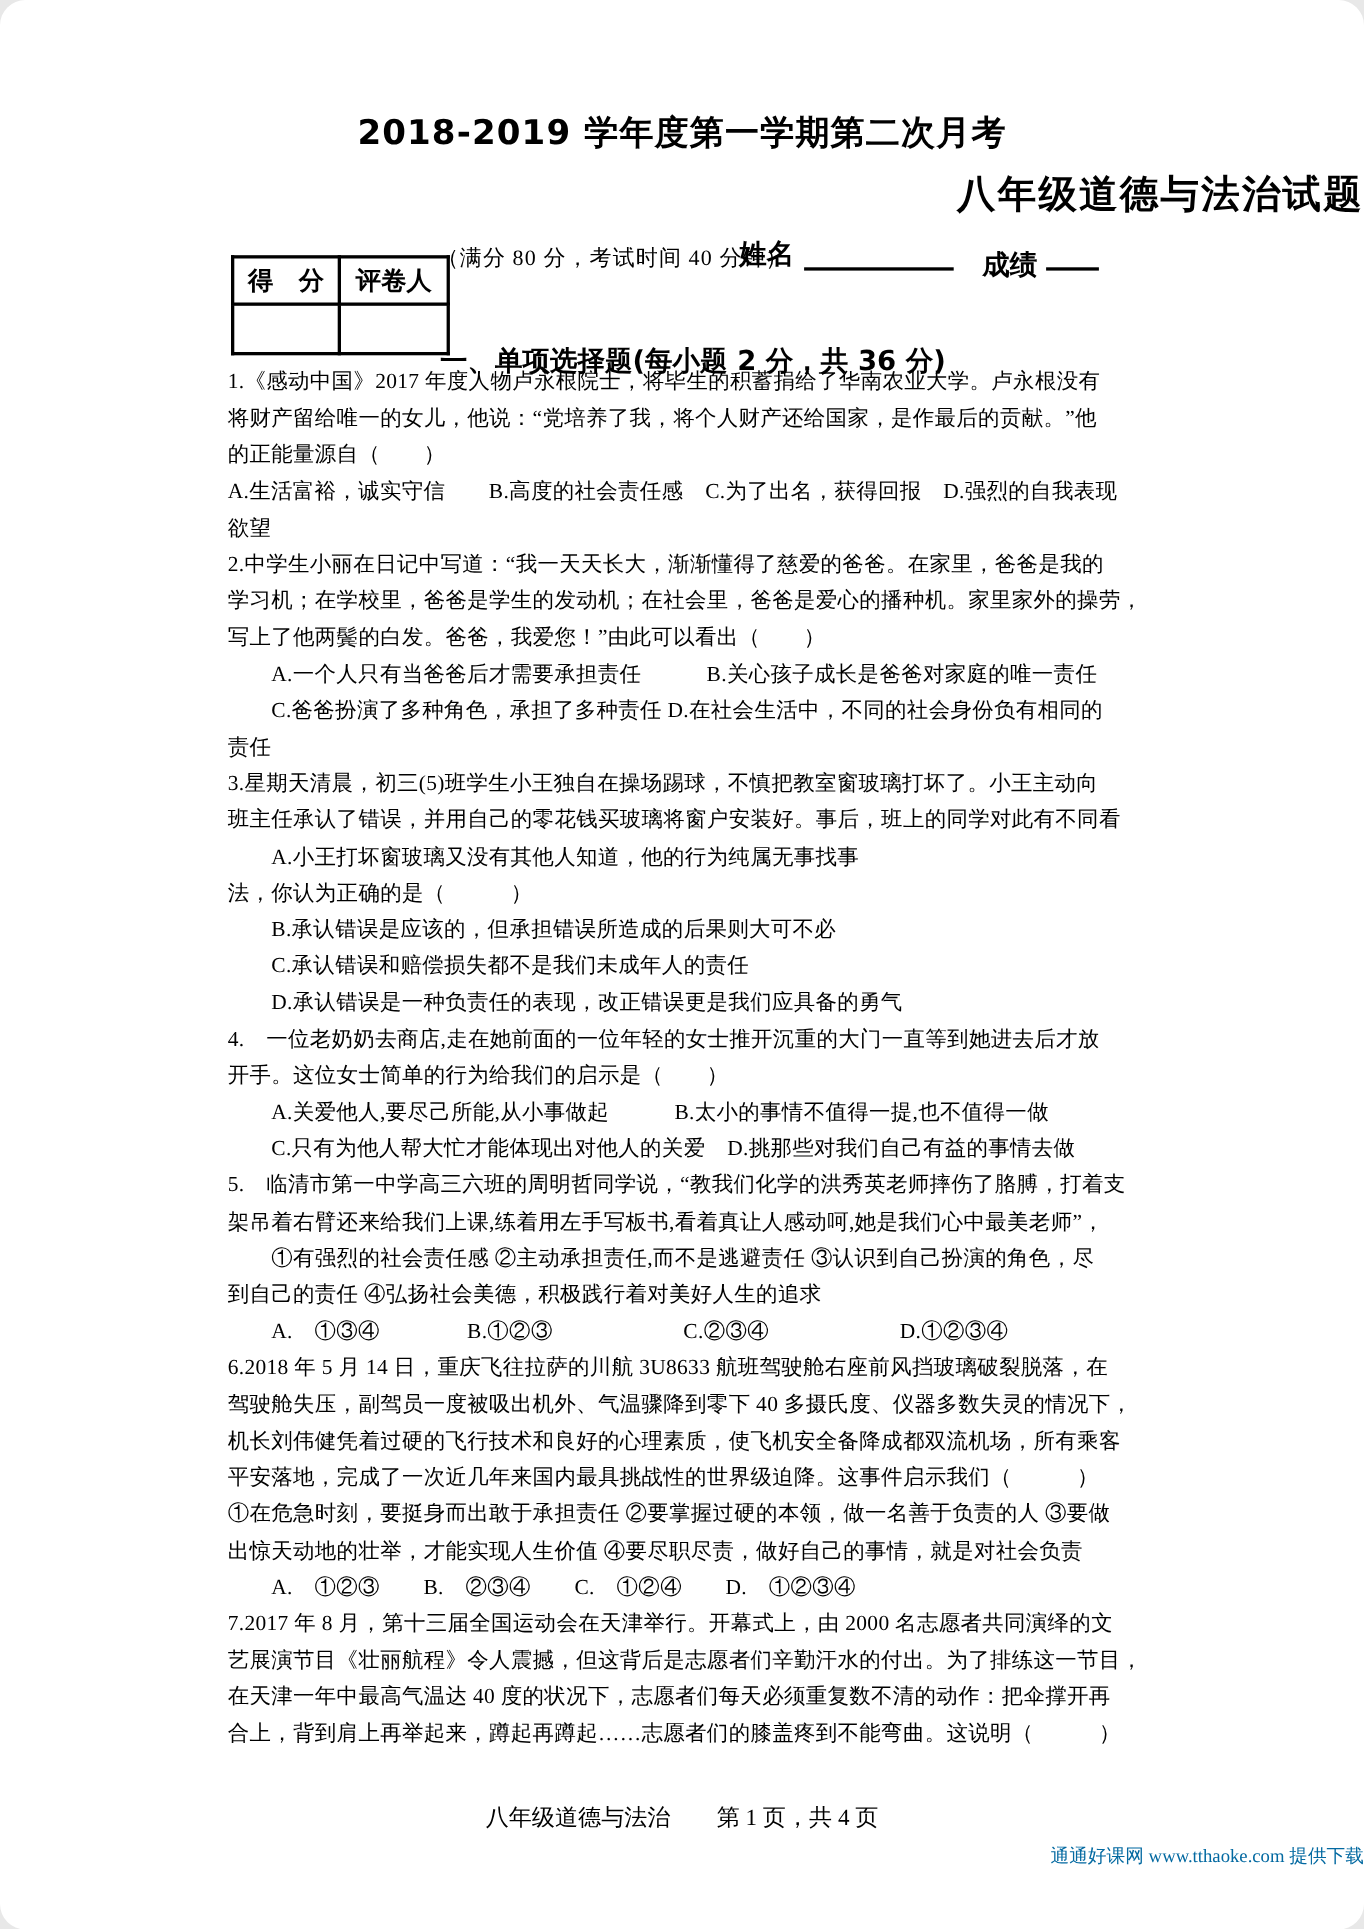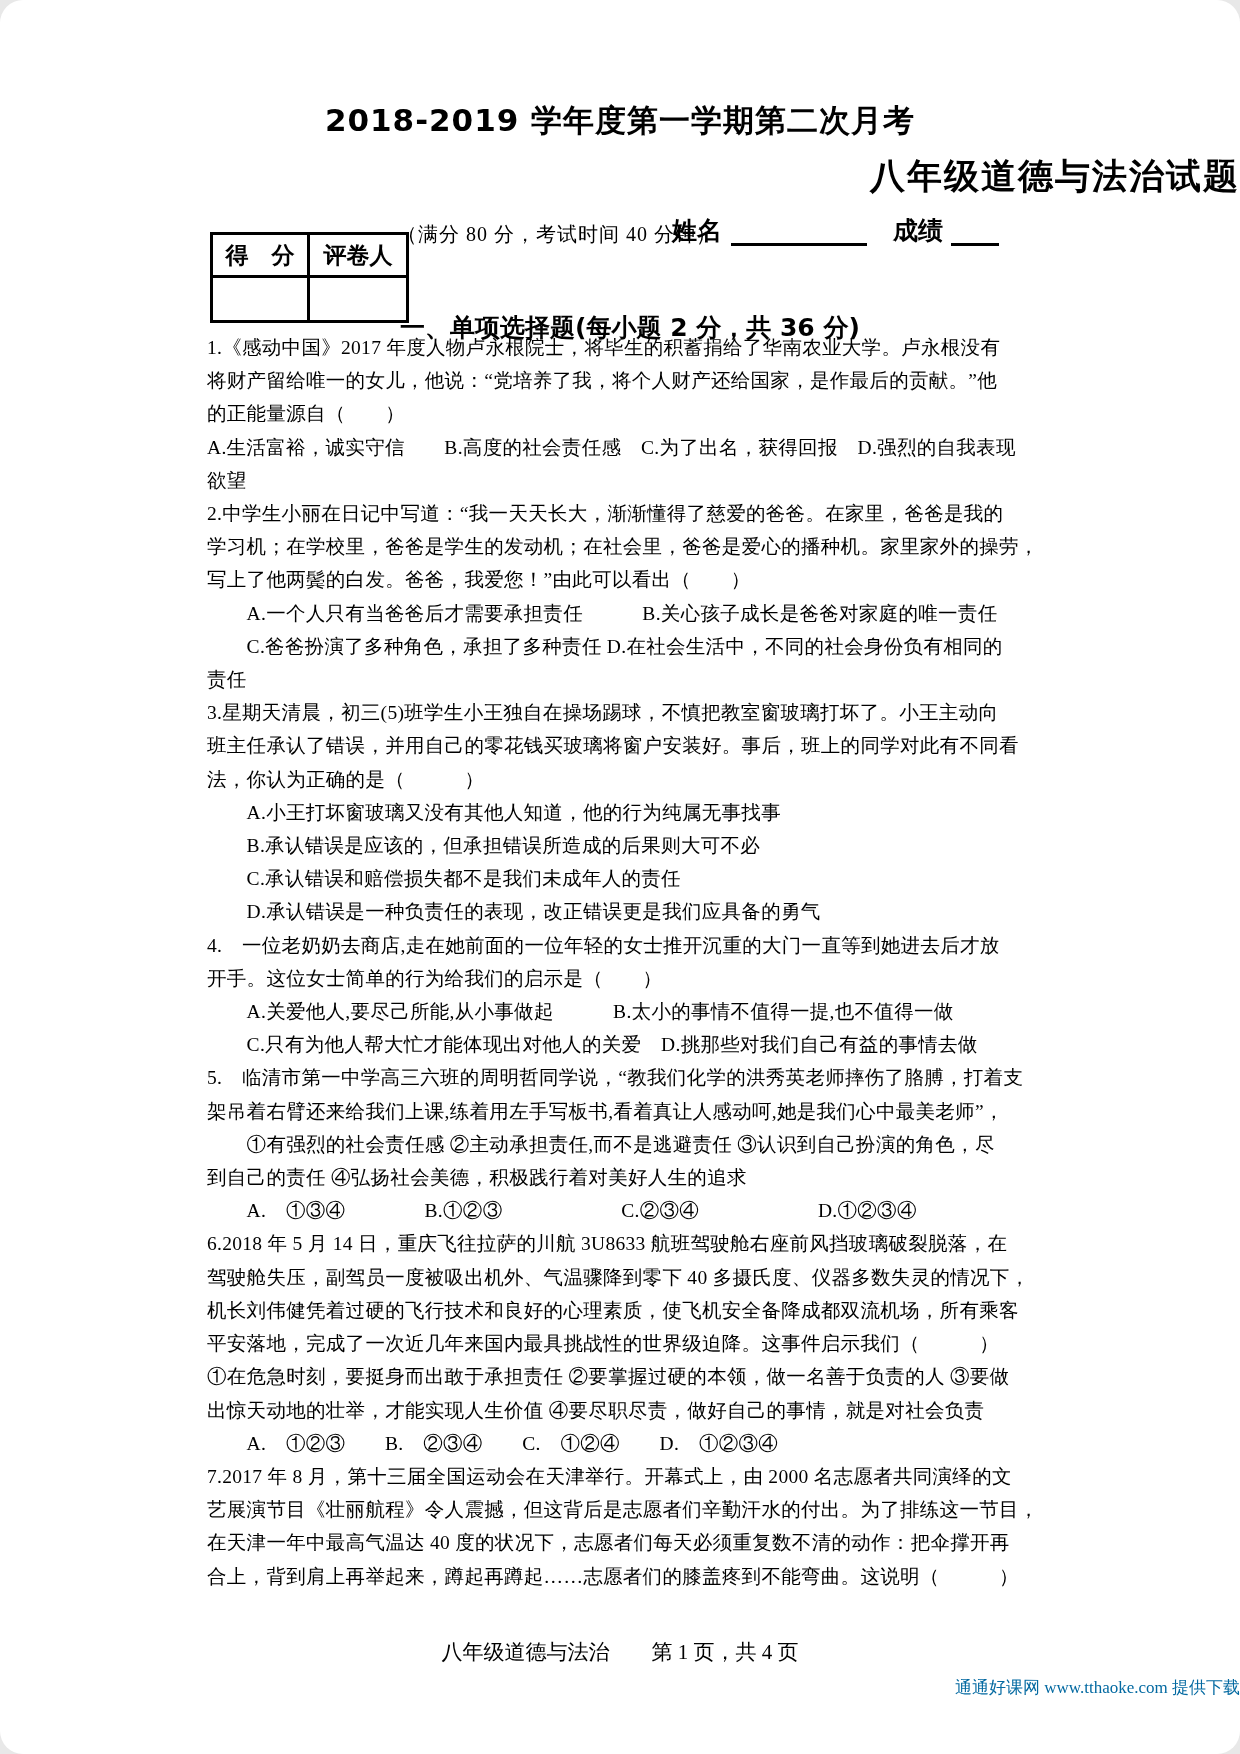--- a/index.html
+++ b/index.html
@@ -39,7 +39,7 @@
     width:136px;height:27px;border-bottom:3px solid #000;
   }
   .score-label{
-    position:absolute;left:893px;top:214px;
+    position:absolute;left:893px;top:224px;
     font-family:"DejaVu Sans","Liberation Sans",sans-serif;
     font-weight:bold;font-size:25px;
   }

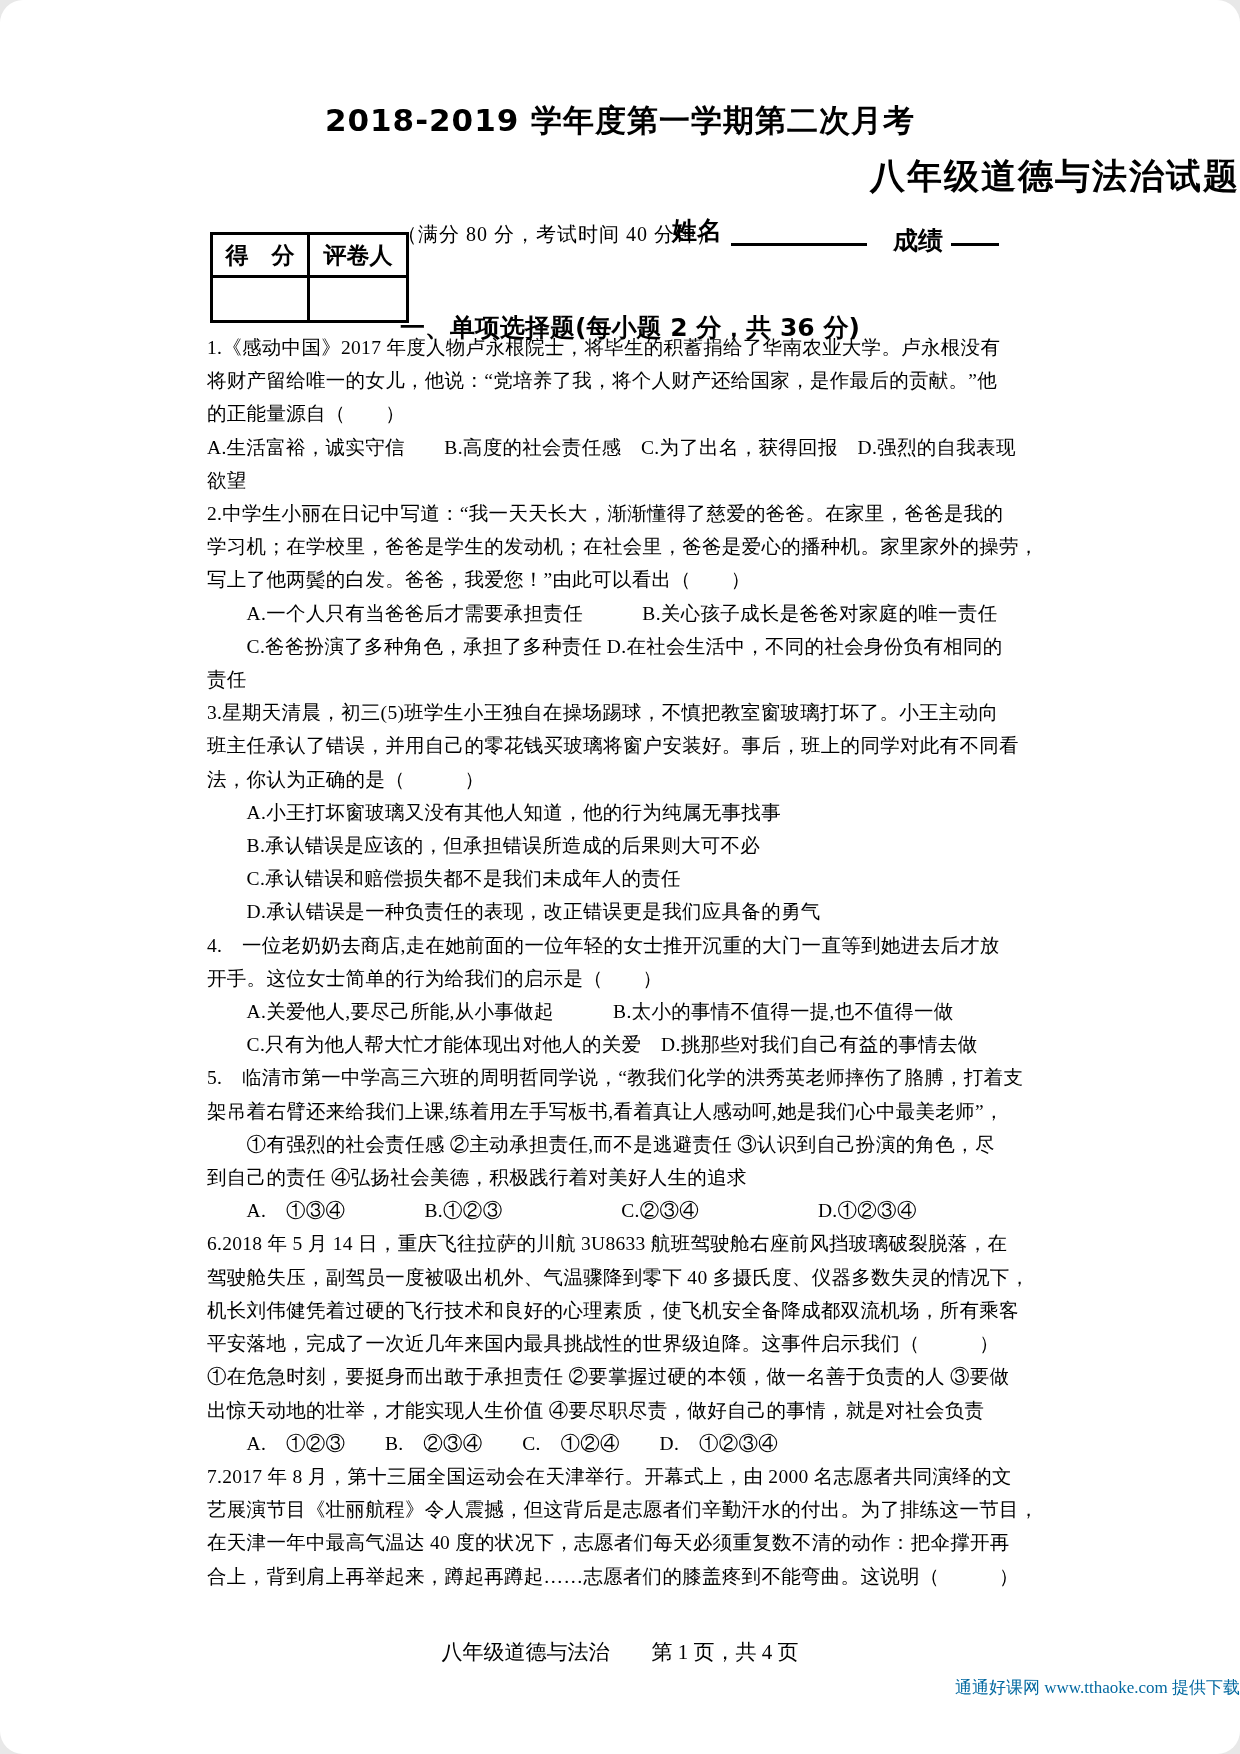--- a/index.html
+++ b/index.html
@@ -127,8 +127,8 @@
       <div class="qline">责任</div>
       <div class="qline">3.星期天清晨，初三(5)班学生小王独自在操场踢球，不慎把教室窗玻璃打坏了。小王主动向</div>
       <div class="qline">班主任承认了错误，并用自己的零花钱买玻璃将窗户安装好。事后，班上的同学对此有不同看</div>
+      <div class="qline">　　A.小王打坏窗玻璃又没有其他人知道，他的行为纯属无事找事</div>
       <div class="qline">法，你认为正确的是（　　　）</div>
-      <div class="qline">　　A.小王打坏窗玻璃又没有其他人知道，他的行为纯属无事找事</div>
       <div class="qline">　　B.承认错误是应该的，但承担错误所造成的后果则大可不必</div>
       <div class="qline">　　C.承认错误和赔偿损失都不是我们未成年人的责任</div>
       <div class="qline">　　D.承认错误是一种负责任的表现，改正错误更是我们应具备的勇气</div>

